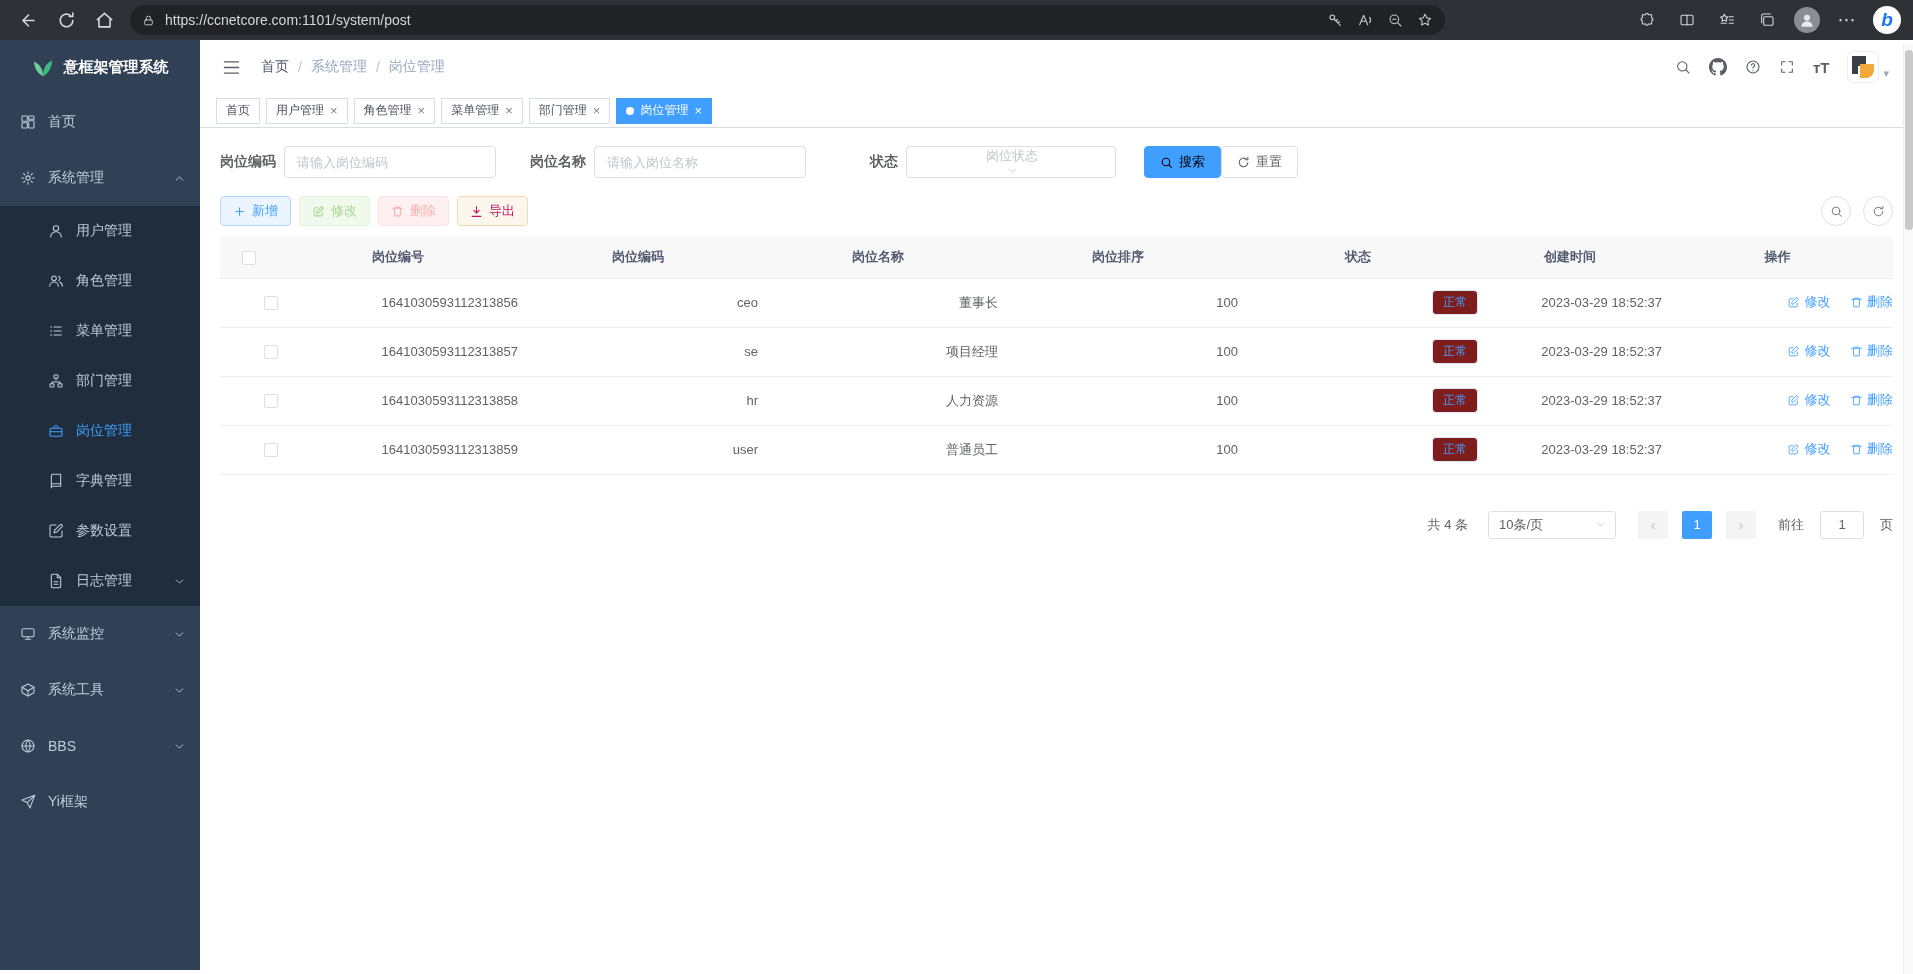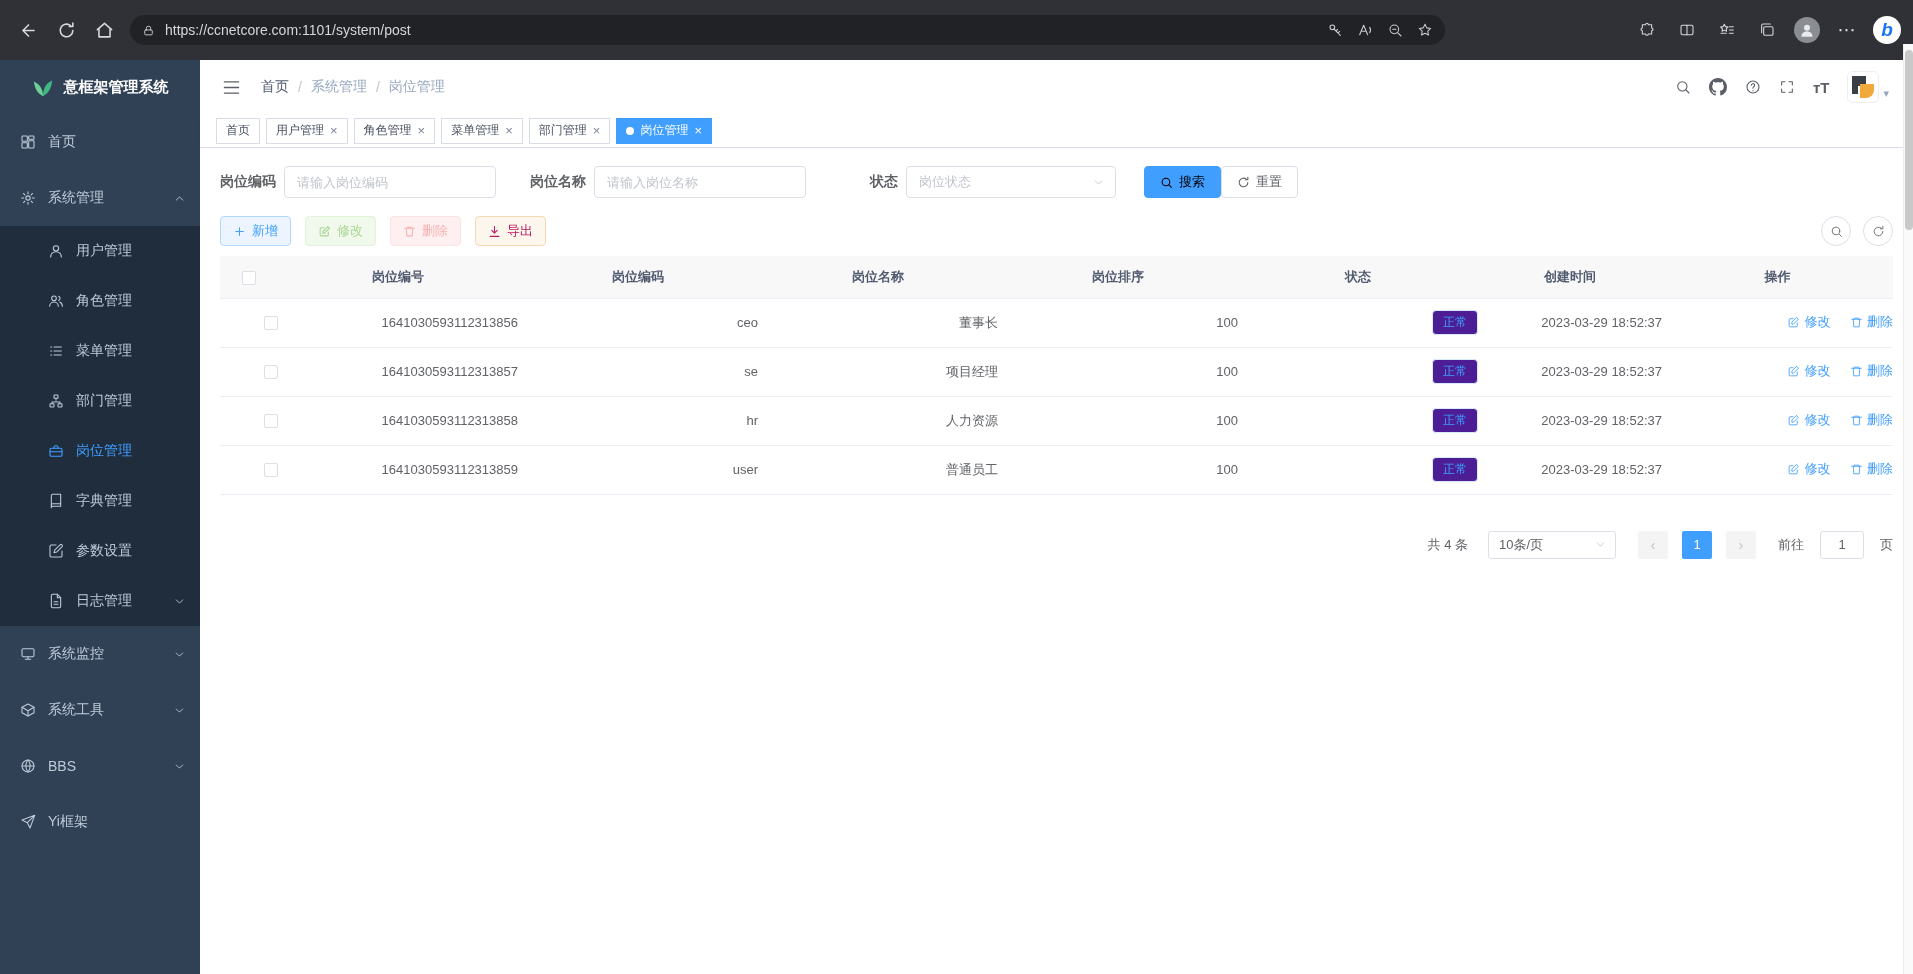--- a/index.html
+++ b/index.html
@@ -14,7 +14,7 @@
   svg.i.thin { stroke-width:1.6; }
 
   
-  .chrome { height:60px; background:#2f3136; display:flex; align-items:center; padding:12px 10px; gap:2px; color:#d6d8db; }
+  .chrome { height:40px; background:#2f3136; display:flex; align-items:center; padding:12px 10px; gap:2px; color:#d6d8db; }
   .chrome-btn { width:36px; height:36px; border-radius:6px; display:flex; align-items:center; justify-content:center; color:#d6d8db; cursor:pointer; flex:none; }
   .addr { width:1315px; height:30px; margin-left:6px; background:#202225; border-radius:15px; display:flex; align-items:center; padding:0 12px; gap:10px; flex:none; }
   .addr .url { font-size:14px; color:#d4d6d9; flex:1; white-space:nowrap; overflow:hidden; }

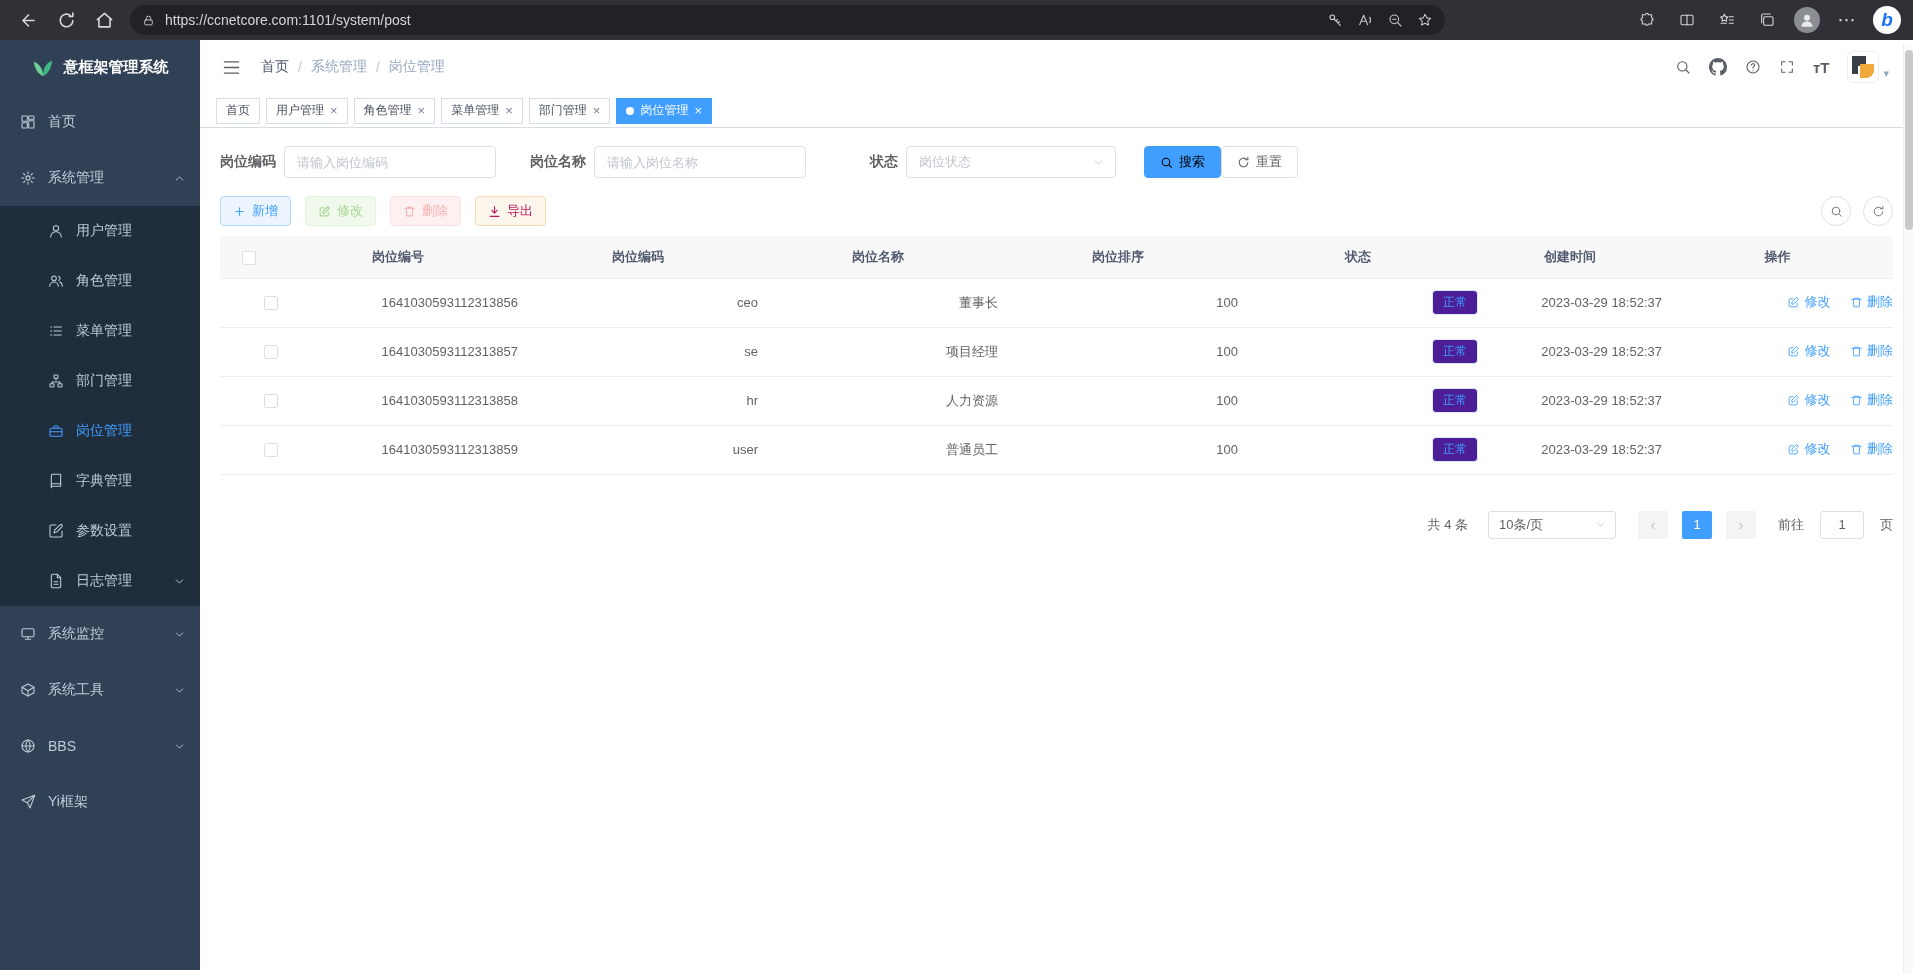--- a/index.html
+++ b/index.html
@@ -75,7 +75,7 @@
   .f-label { font-size:14px; font-weight:600; color:#606266; margin-right:8px; white-space:nowrap; }
   .f-input { width:212px; height:32px; border:1px solid #dcdfe6; border-radius:4px; padding:0 12px; font-size:13px; color:#606266; outline:none; font-family:inherit; }
   .f-input::placeholder { color:#c0c4cc; }
-  .f-select { width:210px; height:32px; border:1px solid #dcdfe6; border-radius:4px; padding:0 10px 0 12px; font-size:13px; display:flex; align-items:center; justify-content:space-between; color:#c0c4cc; cursor:pointer; background:#fff; }
+  .f-select { width:210px; height:32px; border:1px solid #dcdfe6; border-radius:4px; padding:0 10px 0 12px; font-size:13px; display:flex; align-items:center; justify-content:space-between; color:#c0c4cc; cursor:pointer; background:#fff;flex-direction:column; }
   .gap34 { margin-left:34px; }
   .gap64 { margin-left:64px; }
   .btn { height:32px; border-radius:4px; border:1px solid #dcdfe6; background:#fff; color:#606266; font-size:13px; display:inline-flex; align-items:center; gap:6px; padding:0 15px; cursor:pointer; font-family:inherit; white-space:nowrap; }

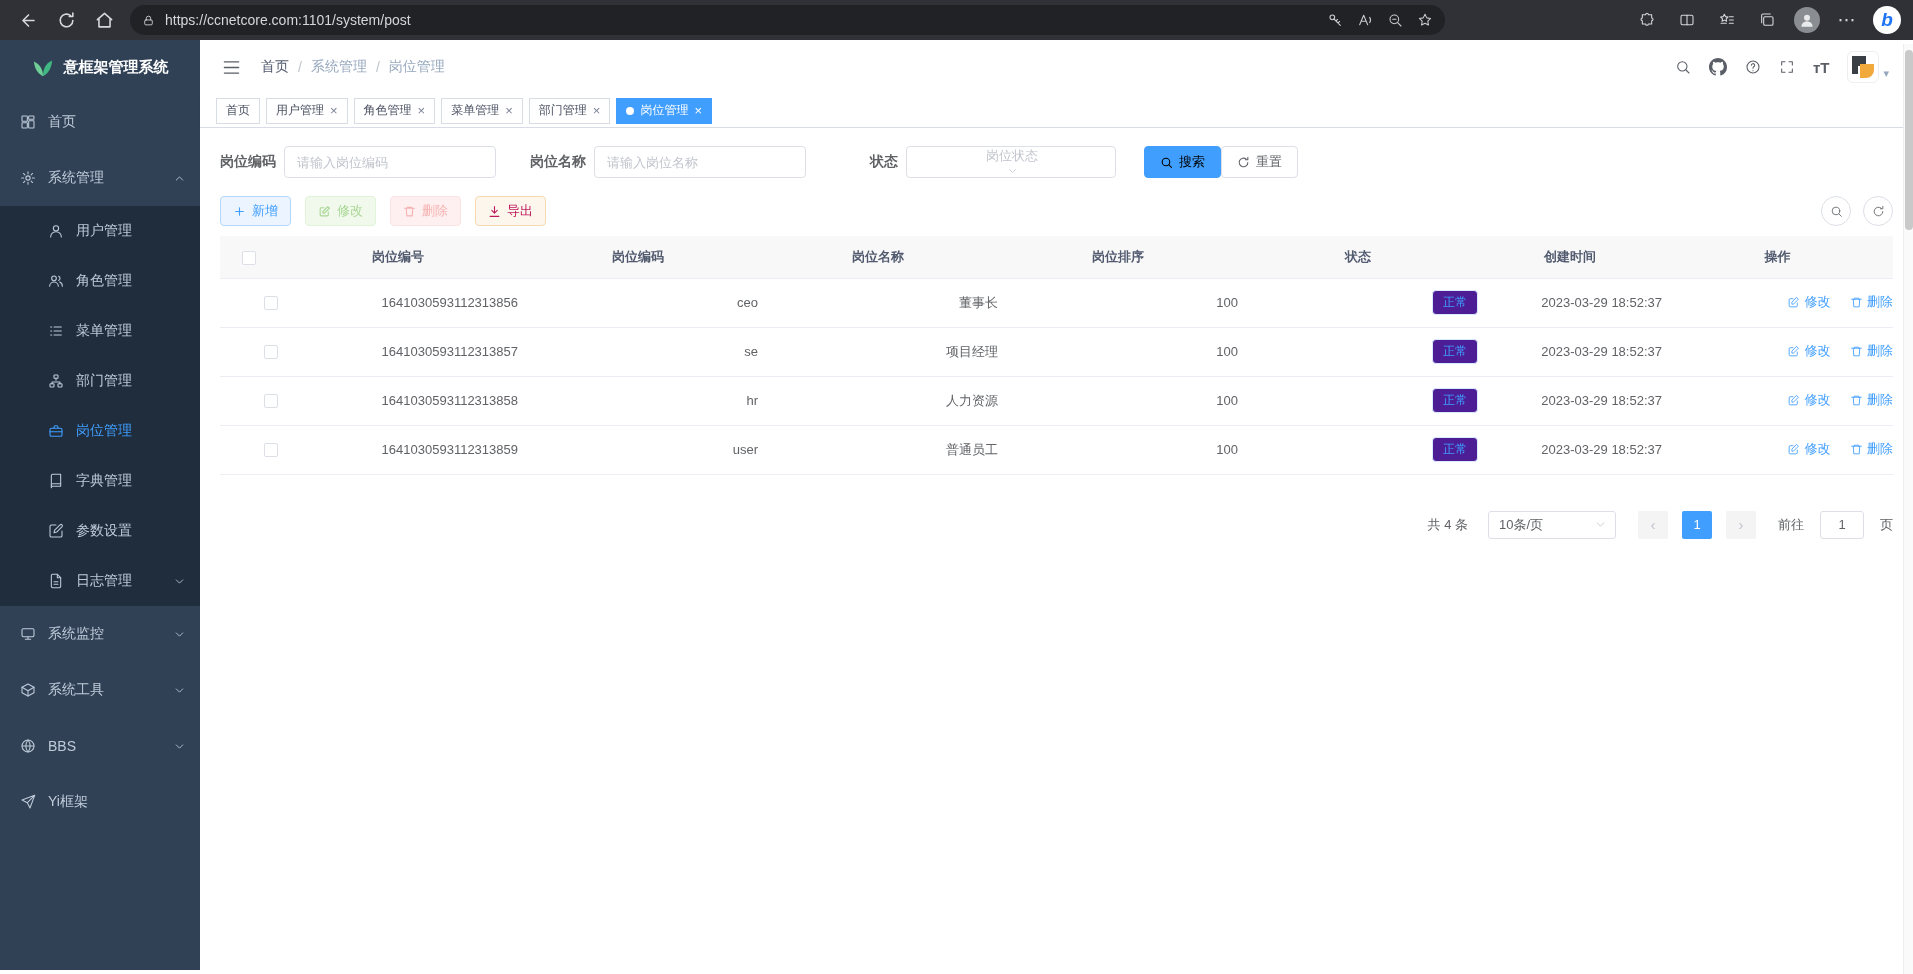--- a/index.html
+++ b/index.html
@@ -83,7 +83,7 @@
   .btn-reset { margin-left:0; }
 
   
-  .toolbar { margin-top:14px; display:flex; align-items:center; gap:14px; position:relative; height:30px; }
+  .toolbar { margin-top:14px; display:flex; align-items:center; gap:8px; position:relative; height:30px; }
   .btn.mini { height:30px; padding:0 12px; }
   .btn-add { background:#ecf5ff; border-color:#b3d8ff; color:#409eff; }
   .btn-edit { background:#f0f9eb; border-color:#e1f3d8; color:#a8d694; cursor:not-allowed; }

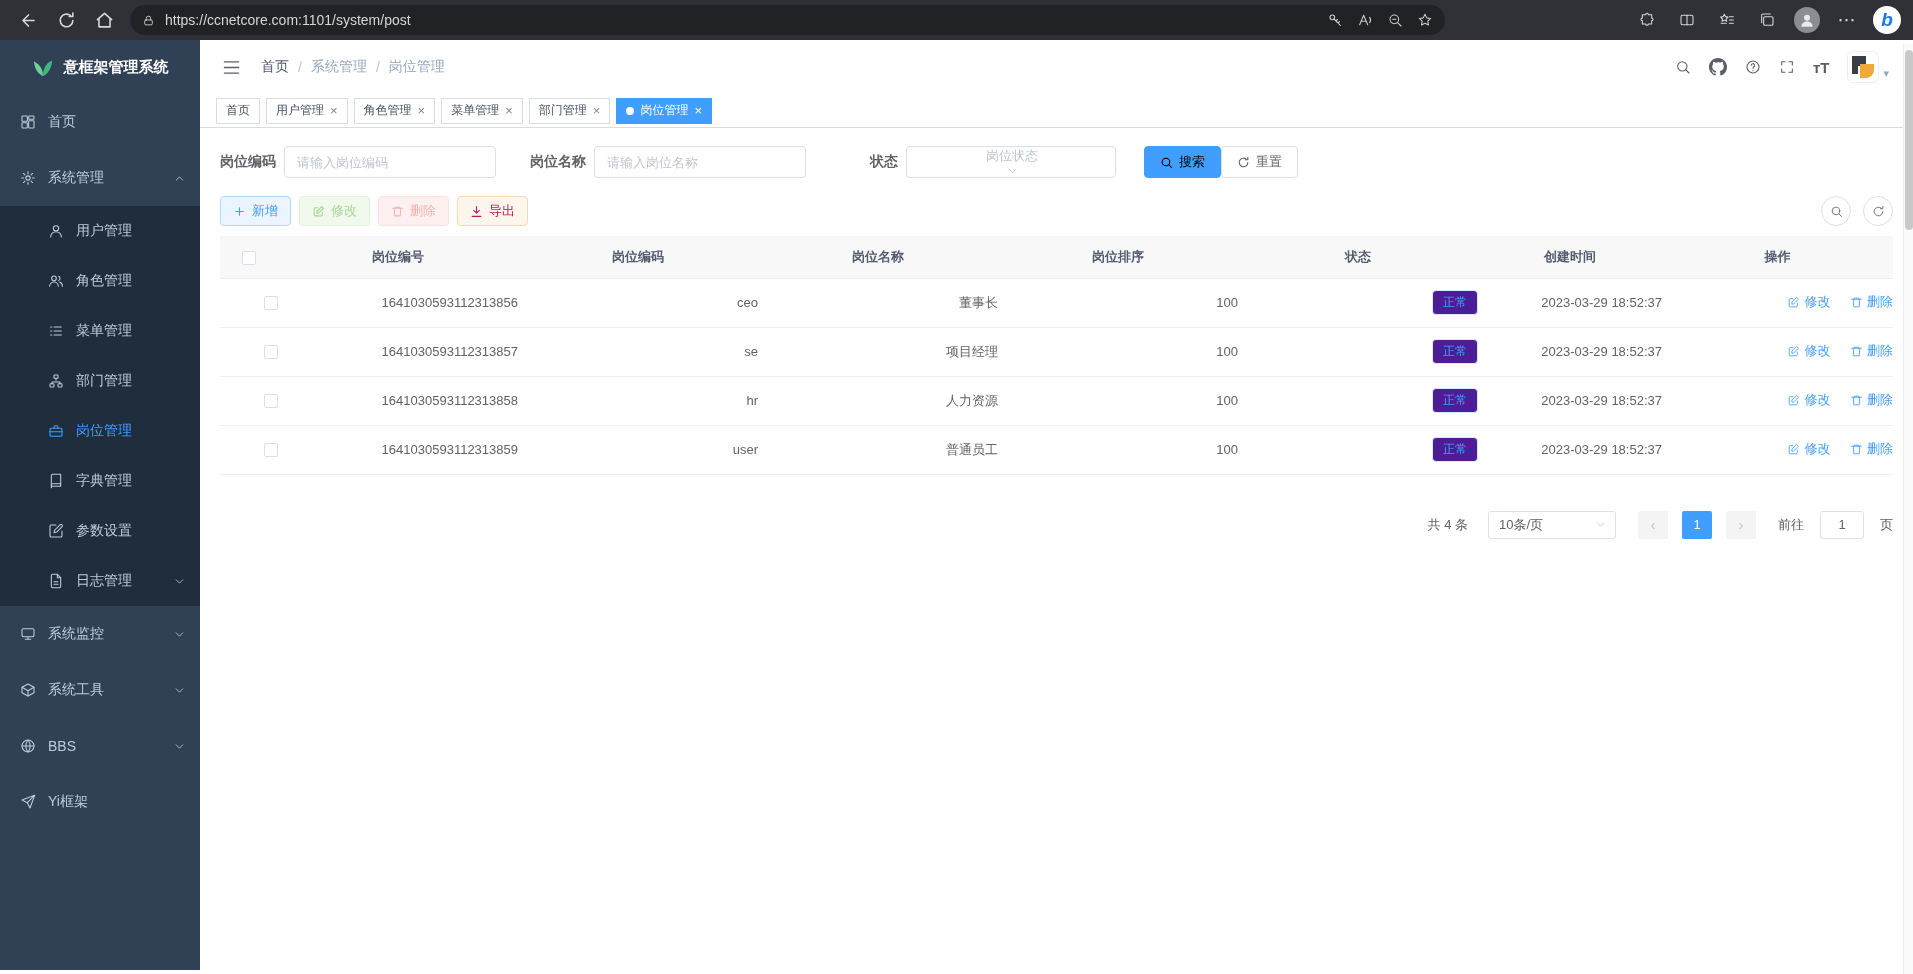--- a/index.html
+++ b/index.html
@@ -97,7 +97,7 @@
   table.grid th { height:42px; background:#f8f8f9; color:#515a6e; font-weight:bold; font-size:13px; border-bottom:1px solid #ebeef5; text-align:center; }
   table.grid td { height:49px; border-bottom:1px solid #ebeef5; text-align:right; }
   .chk { display:inline-block; width:14px; height:14px; border:1px solid #dcdfe6; border-radius:2px; background:#fff; vertical-align:middle; cursor:pointer; }
-  .tag-status { display:inline-block; height:25px; line-height:23px; padding:0 10px; background:#4c1d95; border:1px solid #d9ecff; color:#409eff; border-radius:4px; font-size:12px; }
+  .tag-status { display:inline-block; height:25px; line-height:23px; padding:0 10px; background:#7f1d1d; border:1px solid #d9ecff; color:#409eff; border-radius:4px; font-size:12px; }
   .op-link { color:#409eff; display:inline-flex; align-items:center; gap:4px; cursor:pointer; }
   .op-link + .op-link { margin-left:16px; }
 

